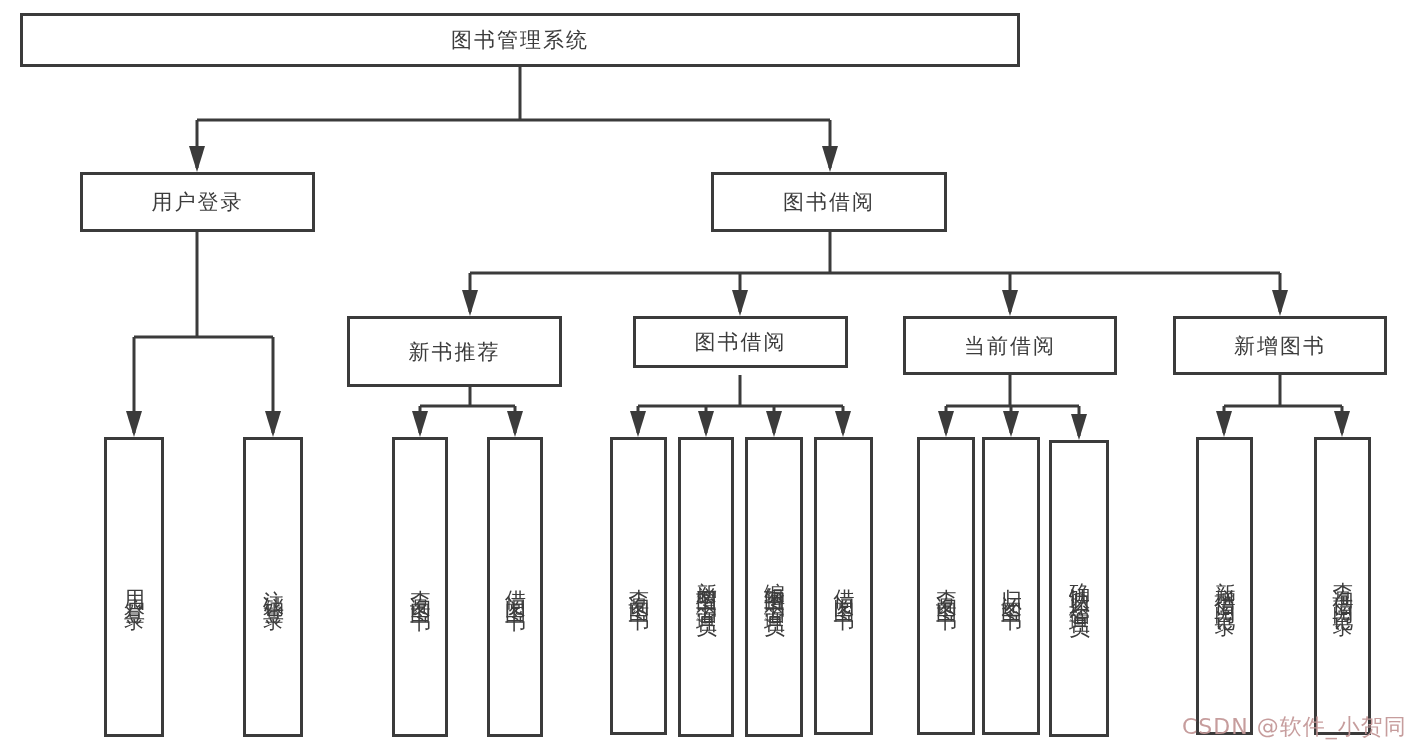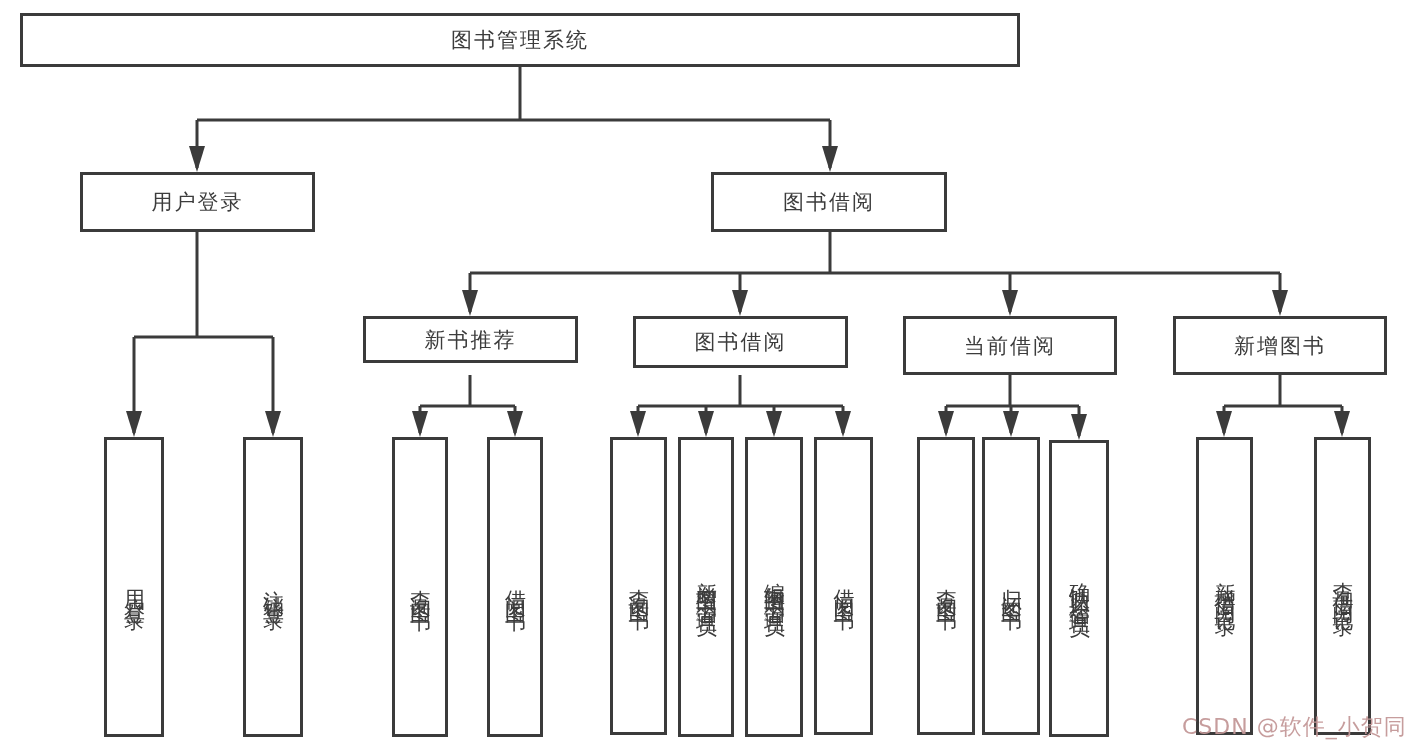--- a/index.html
+++ b/index.html
@@ -124,7 +124,7 @@
   <div class="node h" style="left:80px;top:172px;width:235px;height:60px;">用户登录</div>
   <div class="node h" style="left:711px;top:172px;width:236px;height:60px;">图书借阅</div>
 
-  <div class="node h" style="left:363px;top:316px;width:215px;height:47px;">新书推荐</div>
+  <div class="node h" style="left:347px;top:316px;width:215px;height:71px;">新书推荐</div>
   <div class="node h" style="left:633px;top:316px;width:215px;height:52px;">图书借阅</div>
   <div class="node h" style="left:903px;top:316px;width:214px;height:59px;">当前借阅</div>
   <div class="node h" style="left:1173px;top:316px;width:214px;height:59px;">新增图书</div>

